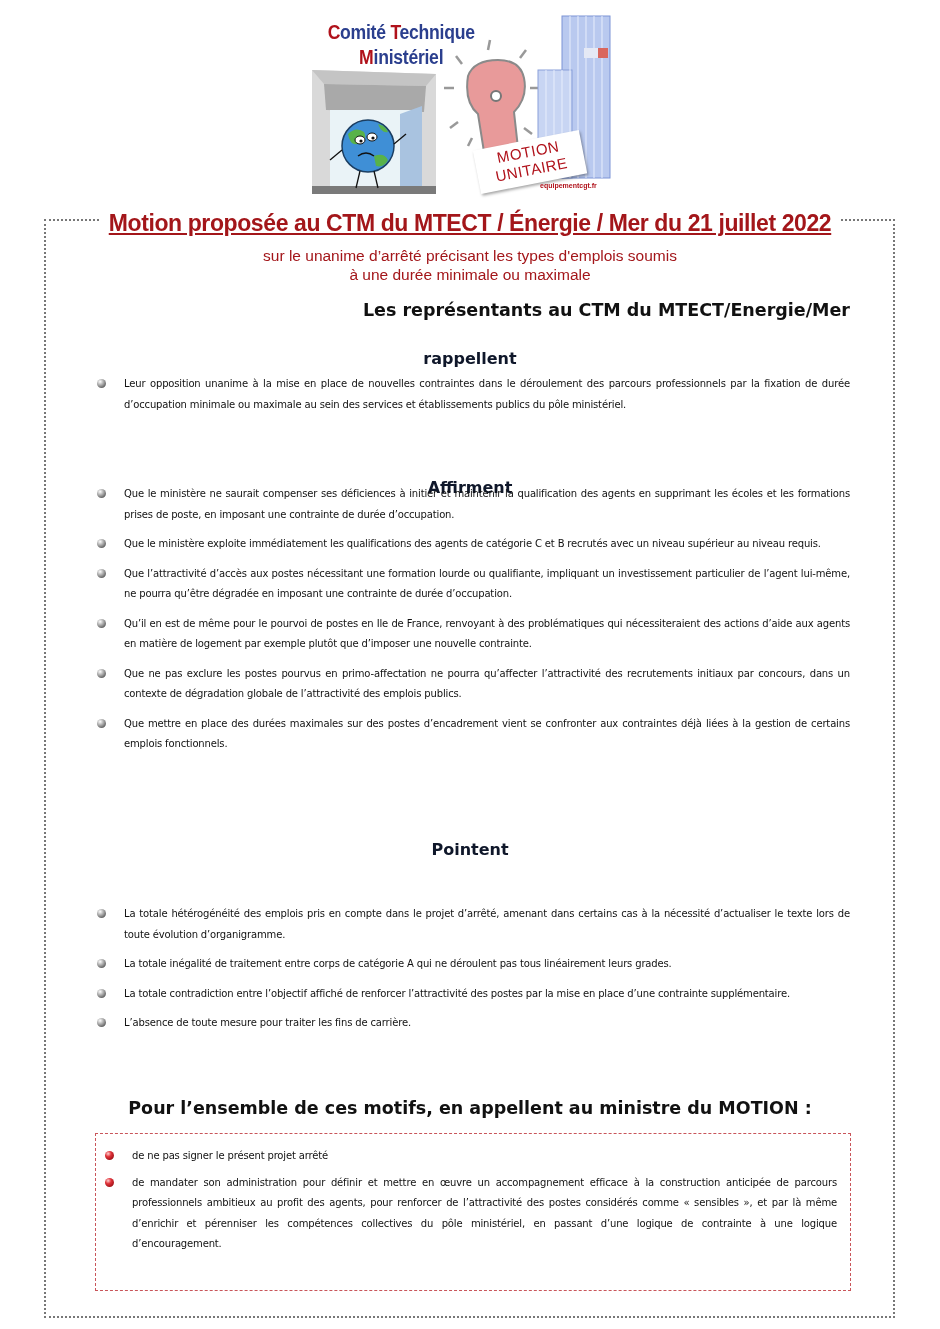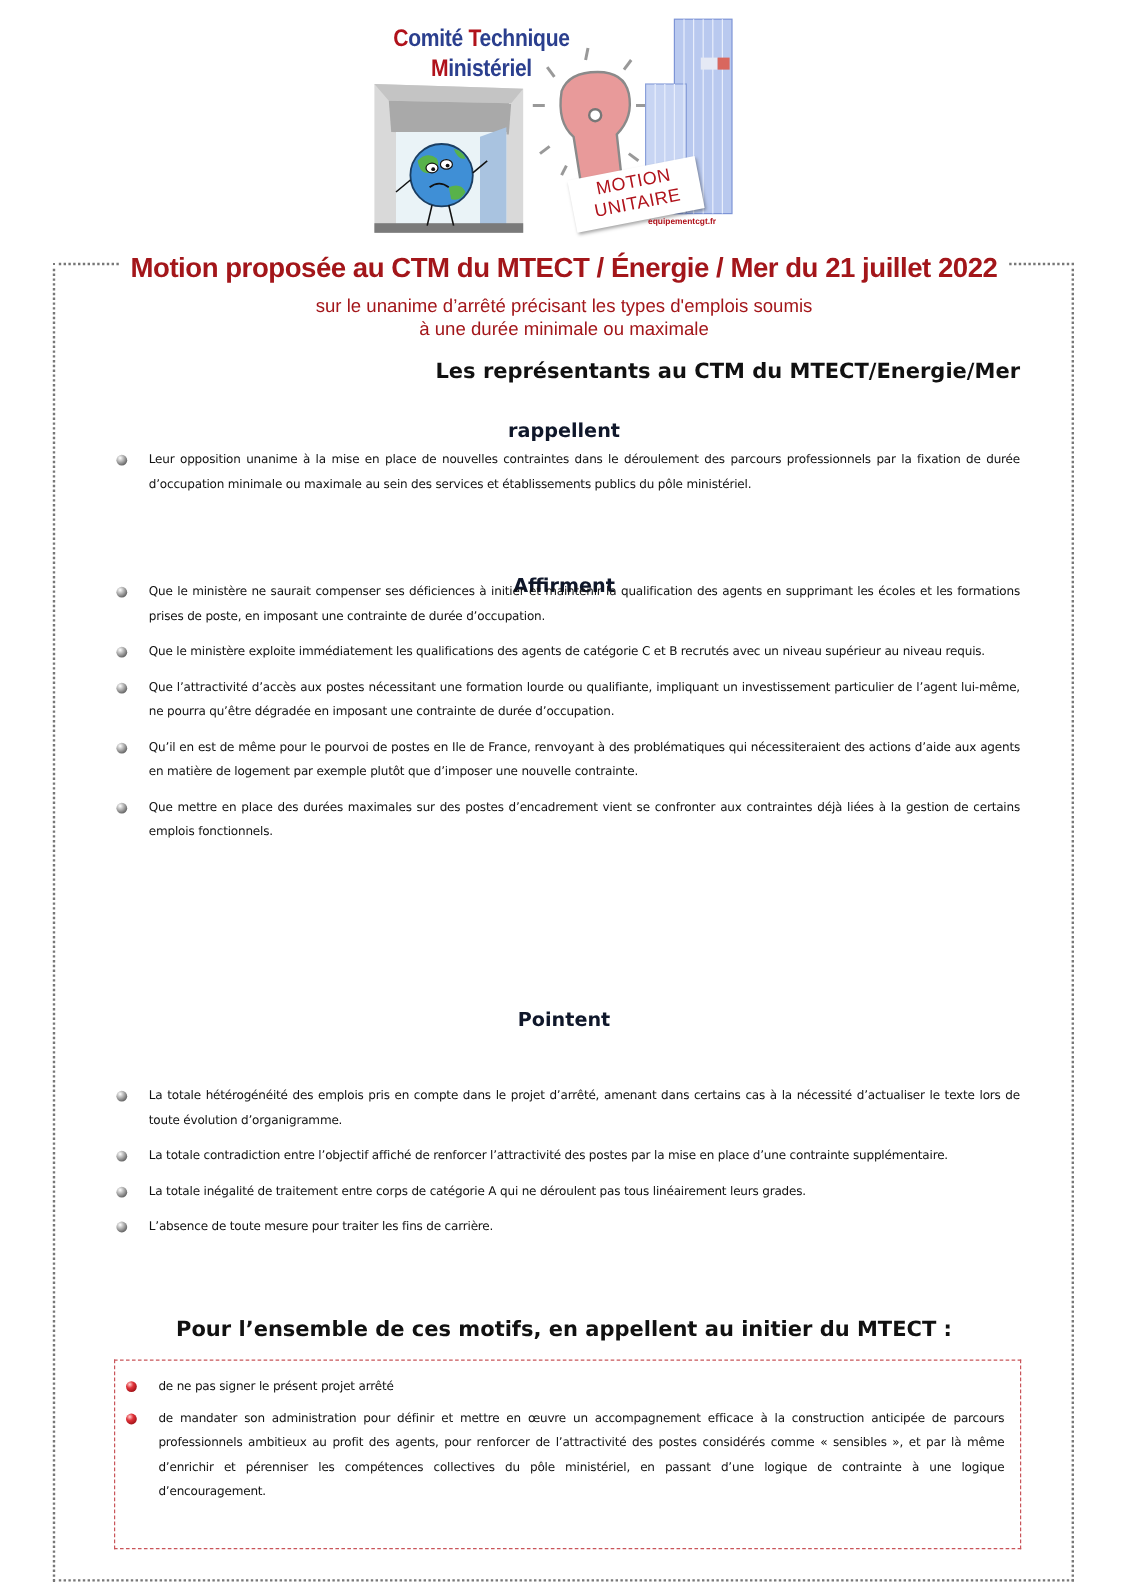--- a/index.html
+++ b/index.html
@@ -28,7 +28,7 @@
              border: 2px dotted #777; box-sizing: border-box; }
     .title { position: absolute; left: 100px; top: 208px; width: 740px; text-align: center;
              background: #fff; font-family: "Liberation Sans", sans-serif; font-weight: bold;
-             font-size: 23px; line-height: 30px; color: #a3161a; letter-spacing: -0.4px; }
+             font-size: 23px; line-height: 30px; color: #a3161a; letter-spacing: -0.4px; text-decoration: underline; }
     .title span { background: #fff; padding: 0 6px; }
     .subtitle { position: absolute; left: 100px; top: 246px; width: 740px; text-align: center;
                 font-family: "Liberation Sans", sans-serif; font-size: 15.5px; line-height: 19px;

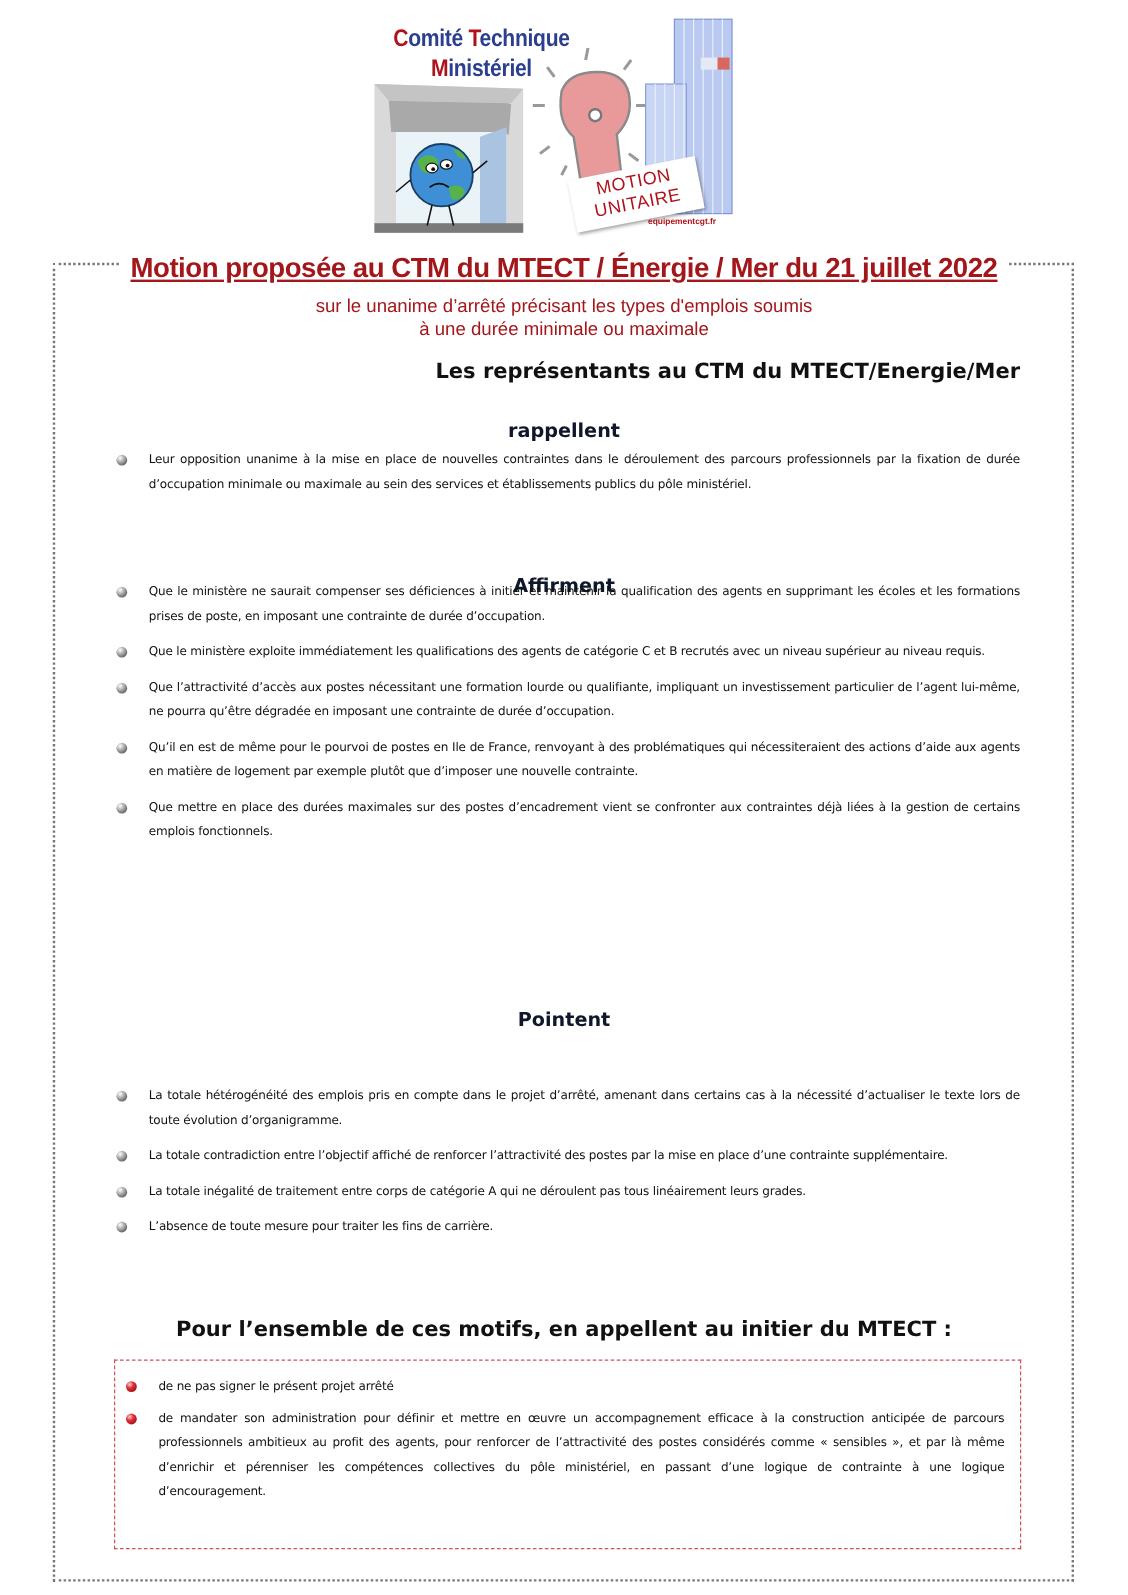--- a/index.html
+++ b/index.html
@@ -146,6 +146,7 @@
   <li><span class="bullet"></span><span>Que le ministère exploite immédiatement les qualifications des agents de catégorie C et B recrutés avec un niveau supérieur au niveau requis.</span></li>
   <li><span class="bullet"></span><span>Que l’attractivité d’accès aux postes nécessitant une formation lourde ou qualifiante, impliquant un investissement particulier de l’agent lui-même, ne pourra qu’être dégradée en imposant une contrainte de durée d’occupation.</span></li>
   <li><span class="bullet"></span><span>Qu’il en est de même pour le pourvoi de postes en Ile de France, renvoyant à des problématiques qui nécessiteraient des actions d’aide aux agents en matière de logement par exemple plutôt que d’imposer une nouvelle contrainte.</span></li>
+  <li><span class="bullet"></span><span>Que ne pas exclure les postes pourvus en primo-affectation ne pourra qu’affecter l’attractivité des recrutements initiaux par concours, dans un contexte de dégradation globale de l’attractivité des emplois publics.</span></li>
   <li><span class="bullet"></span><span>Que mettre en place des durées maximales sur des postes d’encadrement vient se confronter aux contraintes déjà liées à la gestion de certains emplois fonctionnels.</span></li>
 </ul>
 

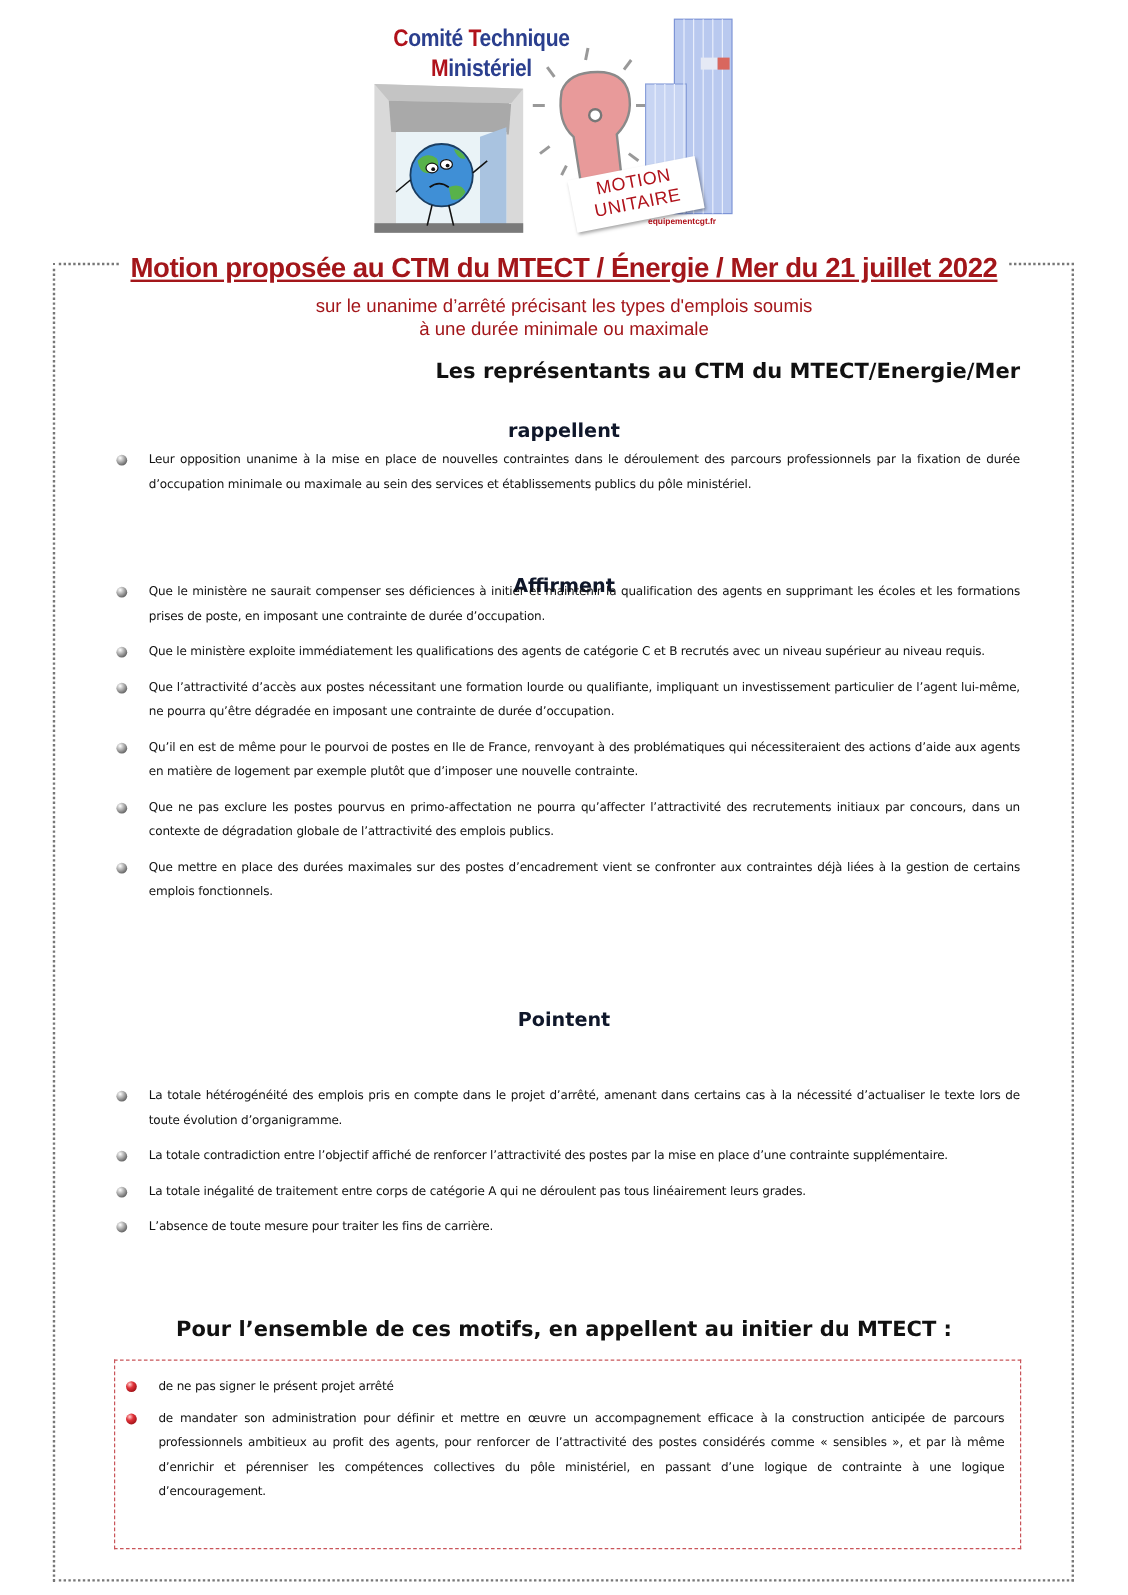--- a/index.html
+++ b/index.html
@@ -153,8 +153,8 @@
 <div class="h-sec" style="top:840px;">Pointent</div>
 <ul class="list" style="top:904px;">
   <li><span class="bullet"></span><span>La totale hétérogénéité des emplois pris en compte dans le projet d’arrêté, amenant dans certains cas à la nécessité d’actualiser le texte lors de toute évolution d’organigramme.</span></li>
+  <li><span class="bullet"></span><span>La totale inégalité de traitement entre corps de catégorie A qui ne déroulent pas tous linéairement leurs grades.</span></li>
   <li><span class="bullet"></span><span>La totale contradiction entre l’objectif affiché de renforcer l’attractivité des postes par la mise en place d’une contrainte supplémentaire.</span></li>
-  <li><span class="bullet"></span><span>La totale inégalité de traitement entre corps de catégorie A qui ne déroulent pas tous linéairement leurs grades.</span></li>
   <li><span class="bullet"></span><span>L’absence de toute mesure pour traiter les fins de carrière.</span></li>
 </ul>
 

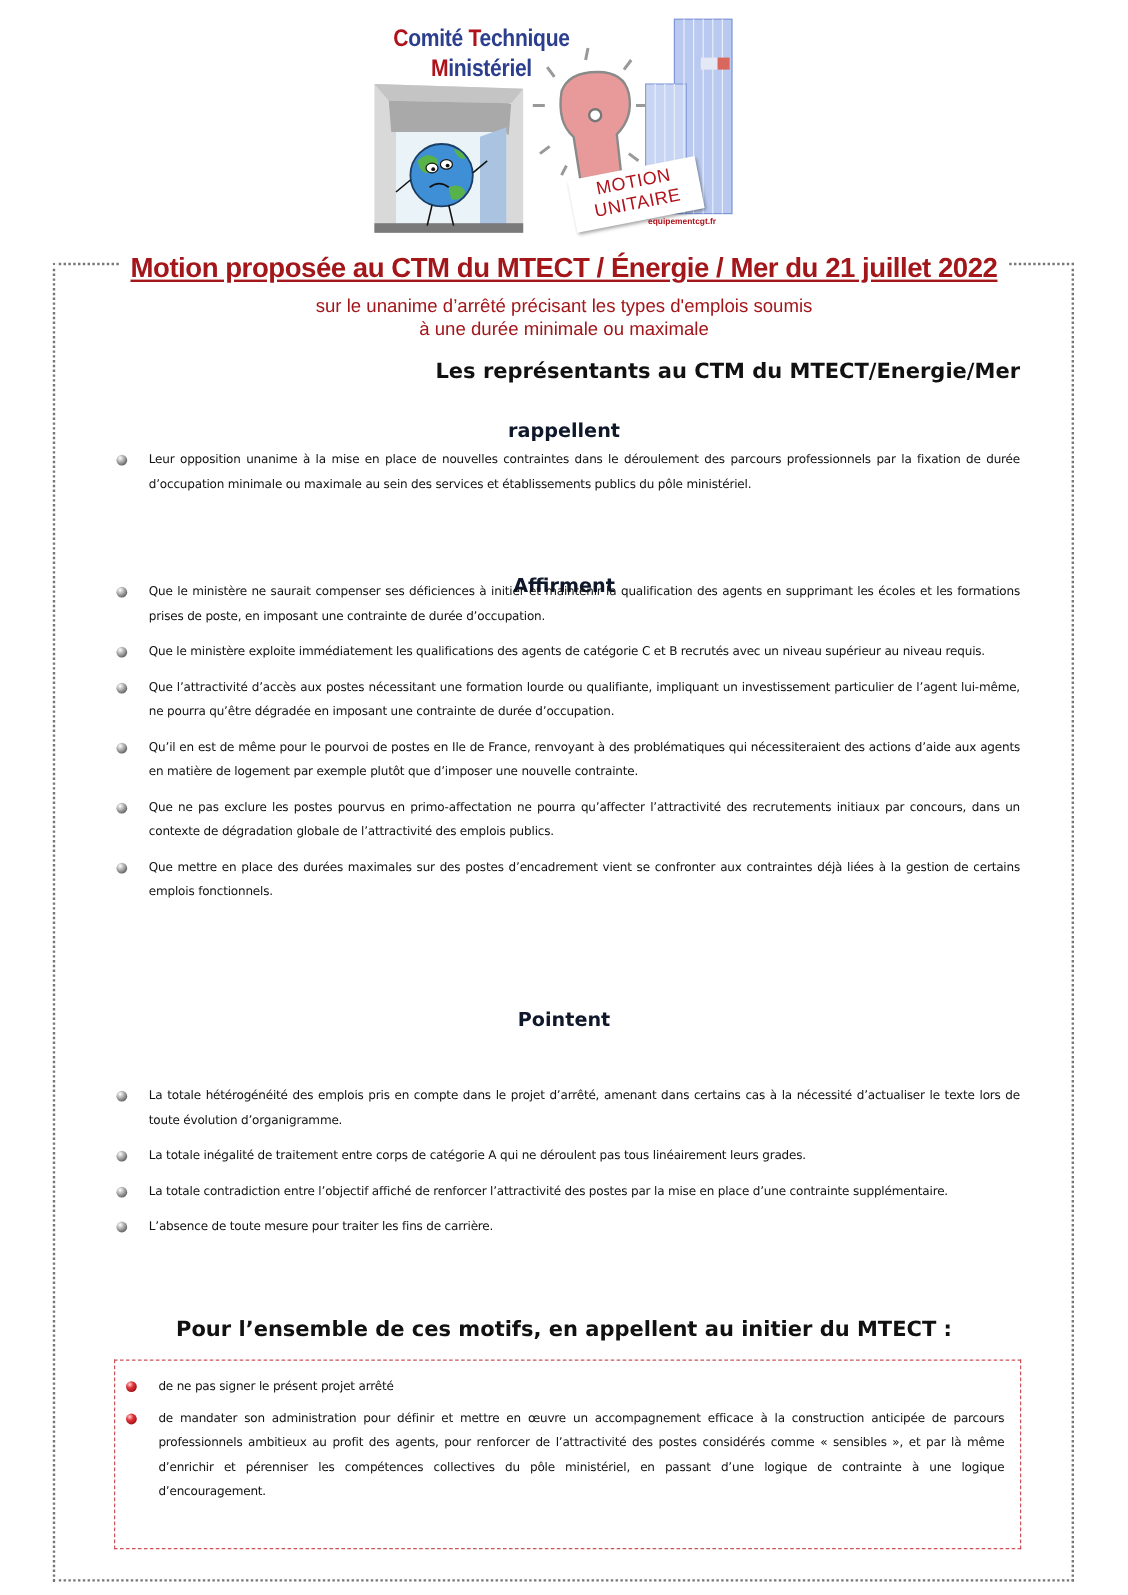--- a/index.html
+++ b/index.html
@@ -158,7 +158,7 @@
   <li><span class="bullet"></span><span>L’absence de toute mesure pour traiter les fins de carrière.</span></li>
 </ul>
 
-<div class="callout-title">Pour l’ensemble de ces motifs, en appellent au initier du MTECT :</div>
+<div class="callout-title">Pour l’ensemble de ces motifs, en appellent au ministre du MOTION :</div>
 <div class="callout">
   <ul class="list">
     <li class="red-text"><span class="bullet red"></span><span>de ne pas signer le présent projet arrêté</span></li>

